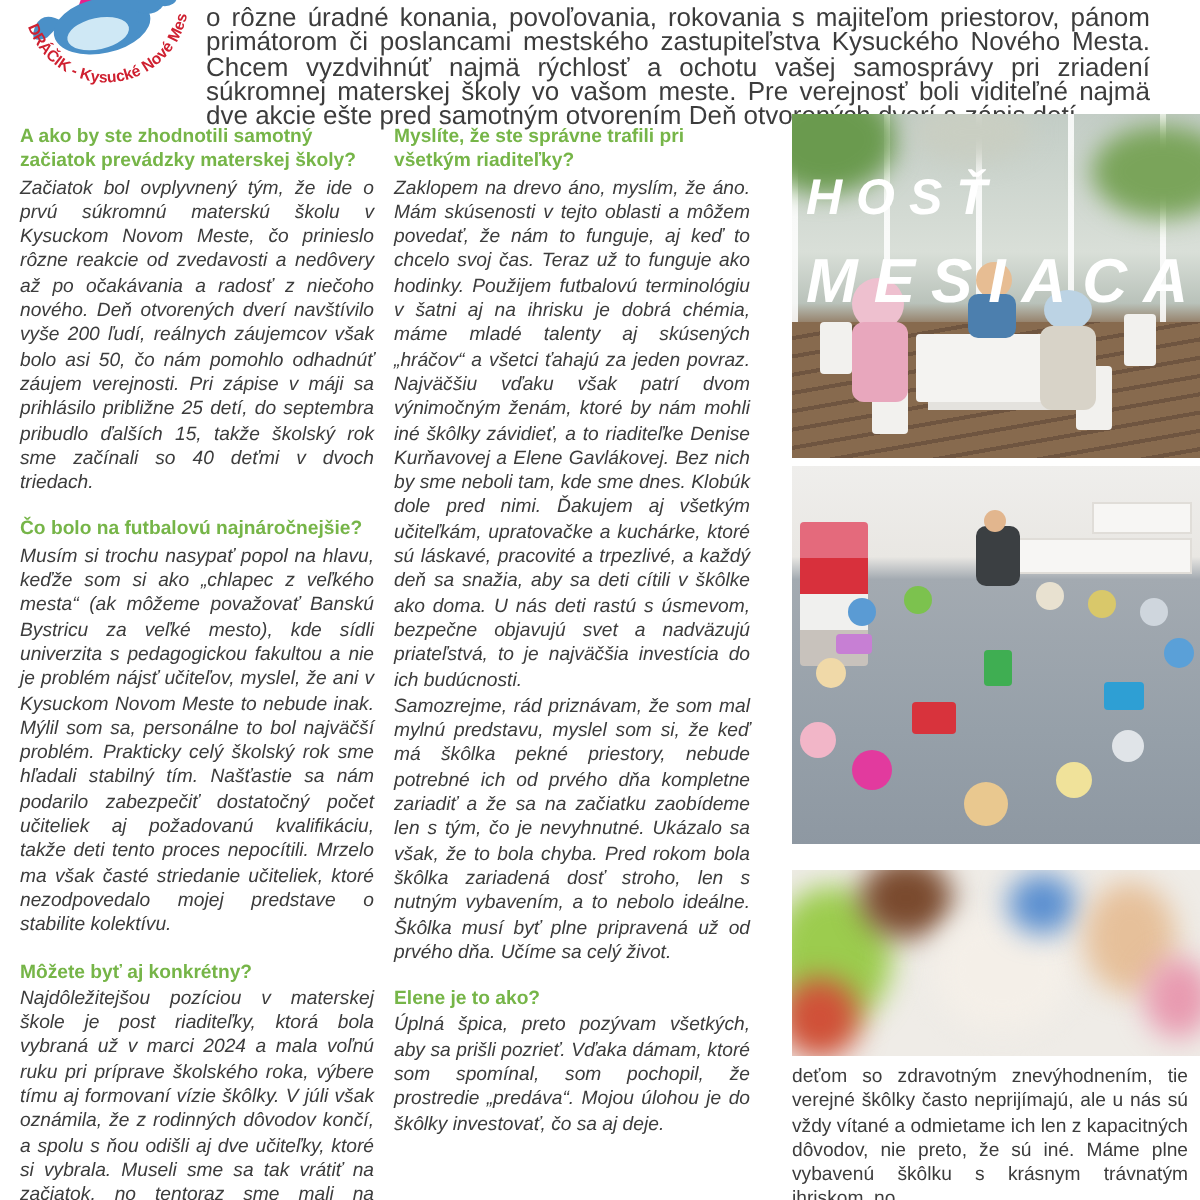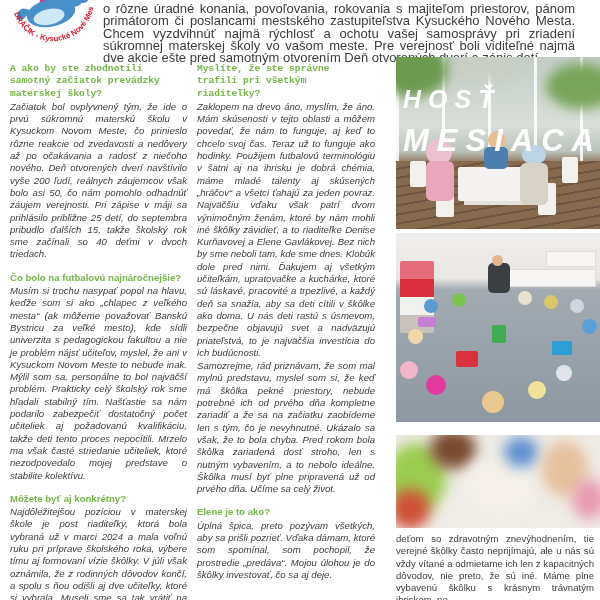--- a/index.html
+++ b/index.html
@@ -21,7 +21,7 @@
   .col2 { left:197px; width:178px; }
   .col h3 { color:#76b548; font-size:9.6px; line-height:12.3px; font-weight:bold;
             margin:11px 0 1px 0; text-align:left; }
-  .col h3:first-child { margin-top:0;font-family:Liberation Mono, monospace; }
+  .col h3:first-child { margin-top:0; }
   .col p { margin:0 0 1px 0;font-style:italic; }
   
   .col3 { position:absolute; left:396px; top:0; width:204px; height:600px; }

